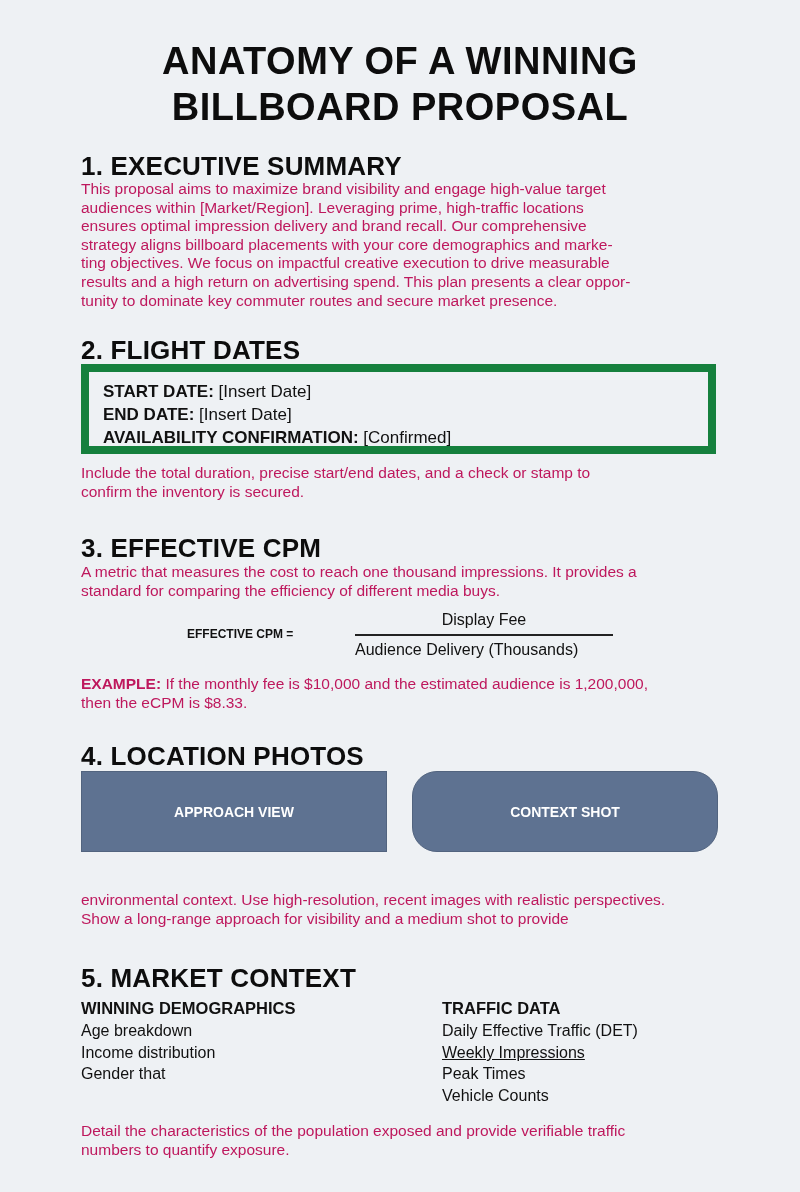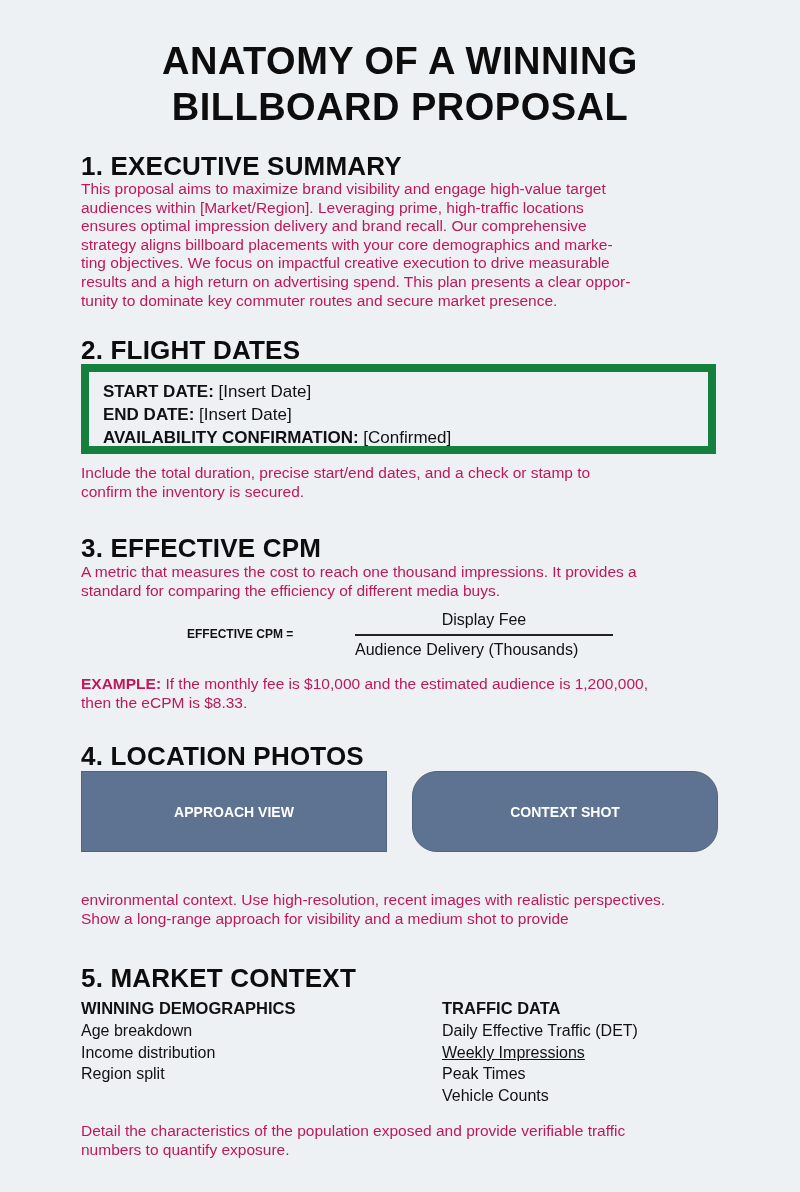--- a/index.html
+++ b/index.html
@@ -111,7 +111,7 @@
   <div class="col-h" style="left:81px; top:998px;">WINNING DEMOGRAPHICS</div>
   <div class="col-item" style="left:81px; top:1020px;">Age breakdown</div>
   <div class="col-item" style="left:81px; top:1042px;">Income distribution</div>
-  <div class="col-item" style="left:81px; top:1063px;">Region split</div>
+  <div class="col-item" style="left:81px; top:1063px;">Gender that</div>
 
   <div class="col-h" style="left:442px; top:998px;">TRAFFIC DATA</div>
   <div class="col-item" style="left:442px; top:1020px;">Daily Effective Traffic (DET)</div>

